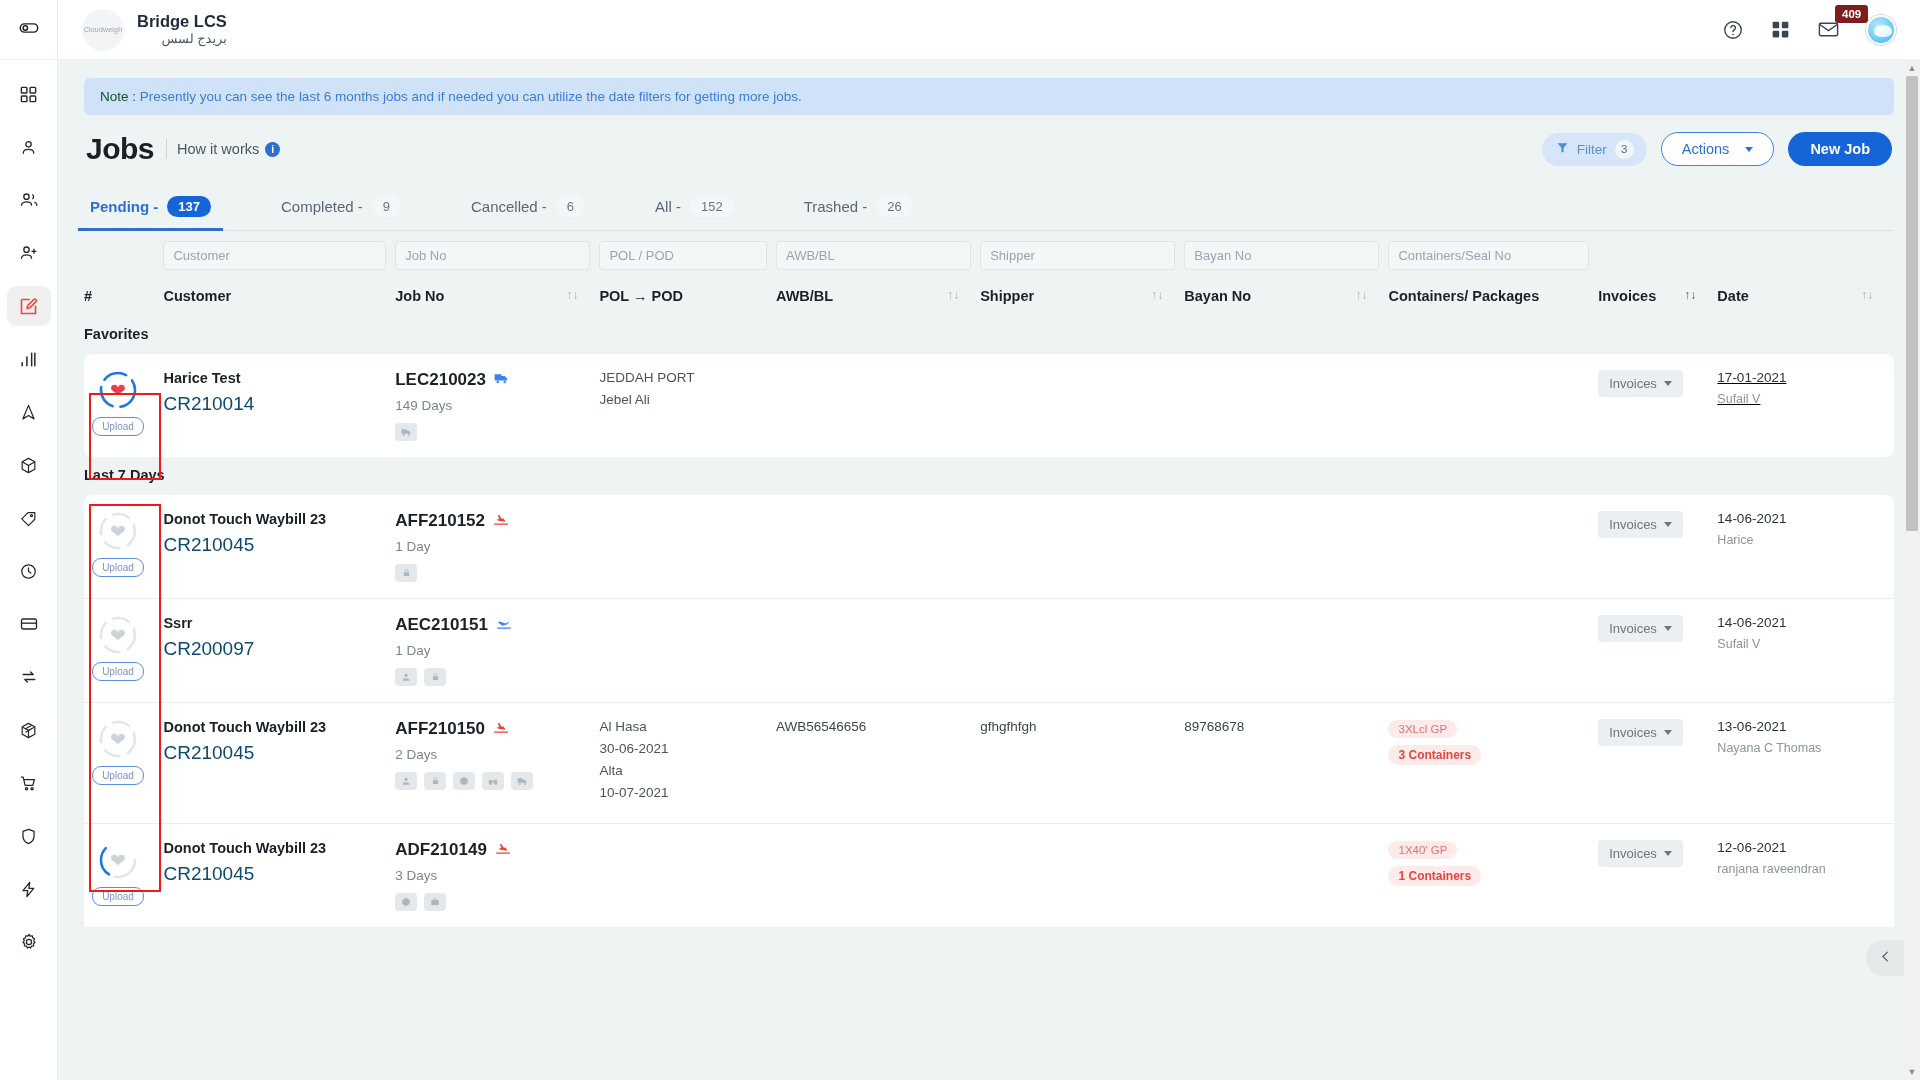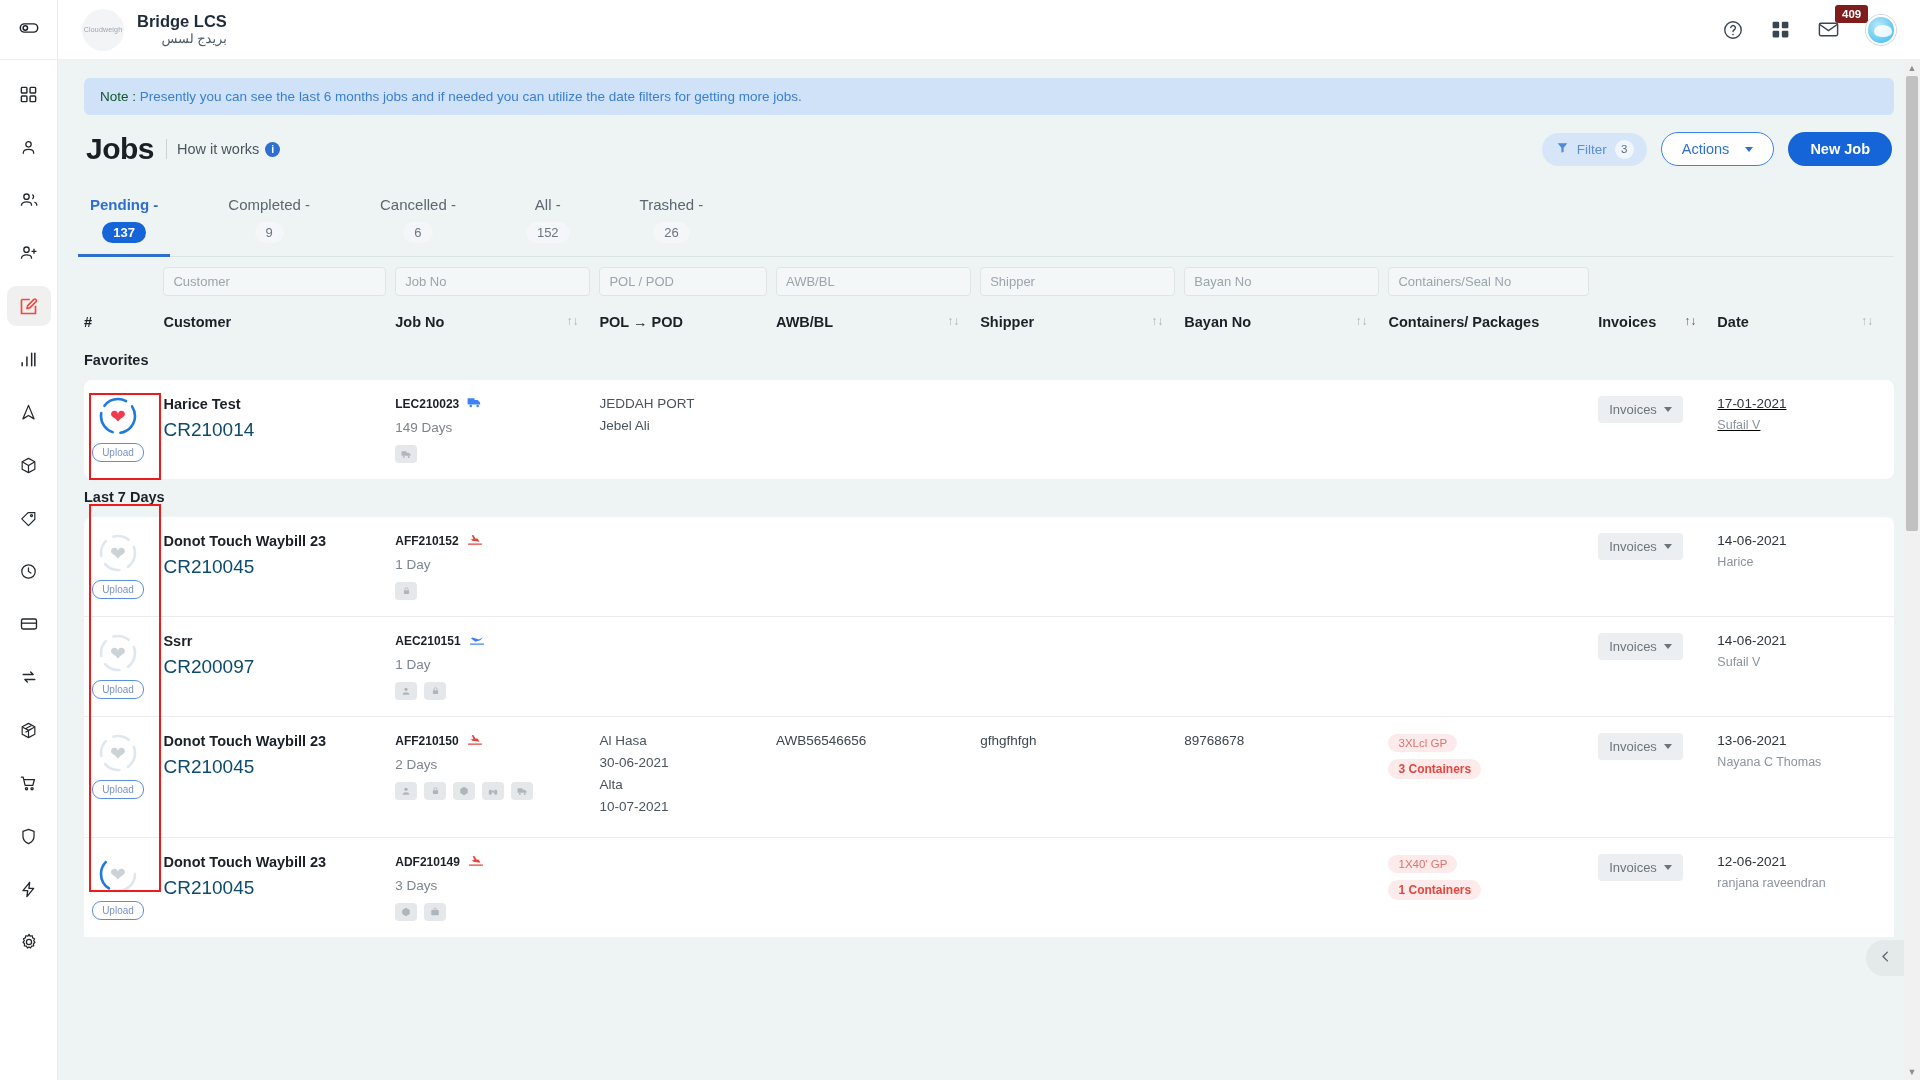--- a/index.html
+++ b/index.html
@@ -104,7 +104,7 @@
   .tabs { display: flex; gap: 0; border-bottom: 1px solid #dbe3e3; padding-left: 2px; }
   .tab {
     display:flex; align-items:center; gap: 9px; padding: 10px 4px 13px 4px; margin-right: 62px;
-    font-size: 15px; color: #5c6773; cursor: pointer; position: relative; flex-direction: column;
+    font-size: 15px; color: #5c6773; cursor: pointer; position: relative;
   }
   .tab.active { color: #2f6fd0; font-weight: 600; }
   .tab.active::after {

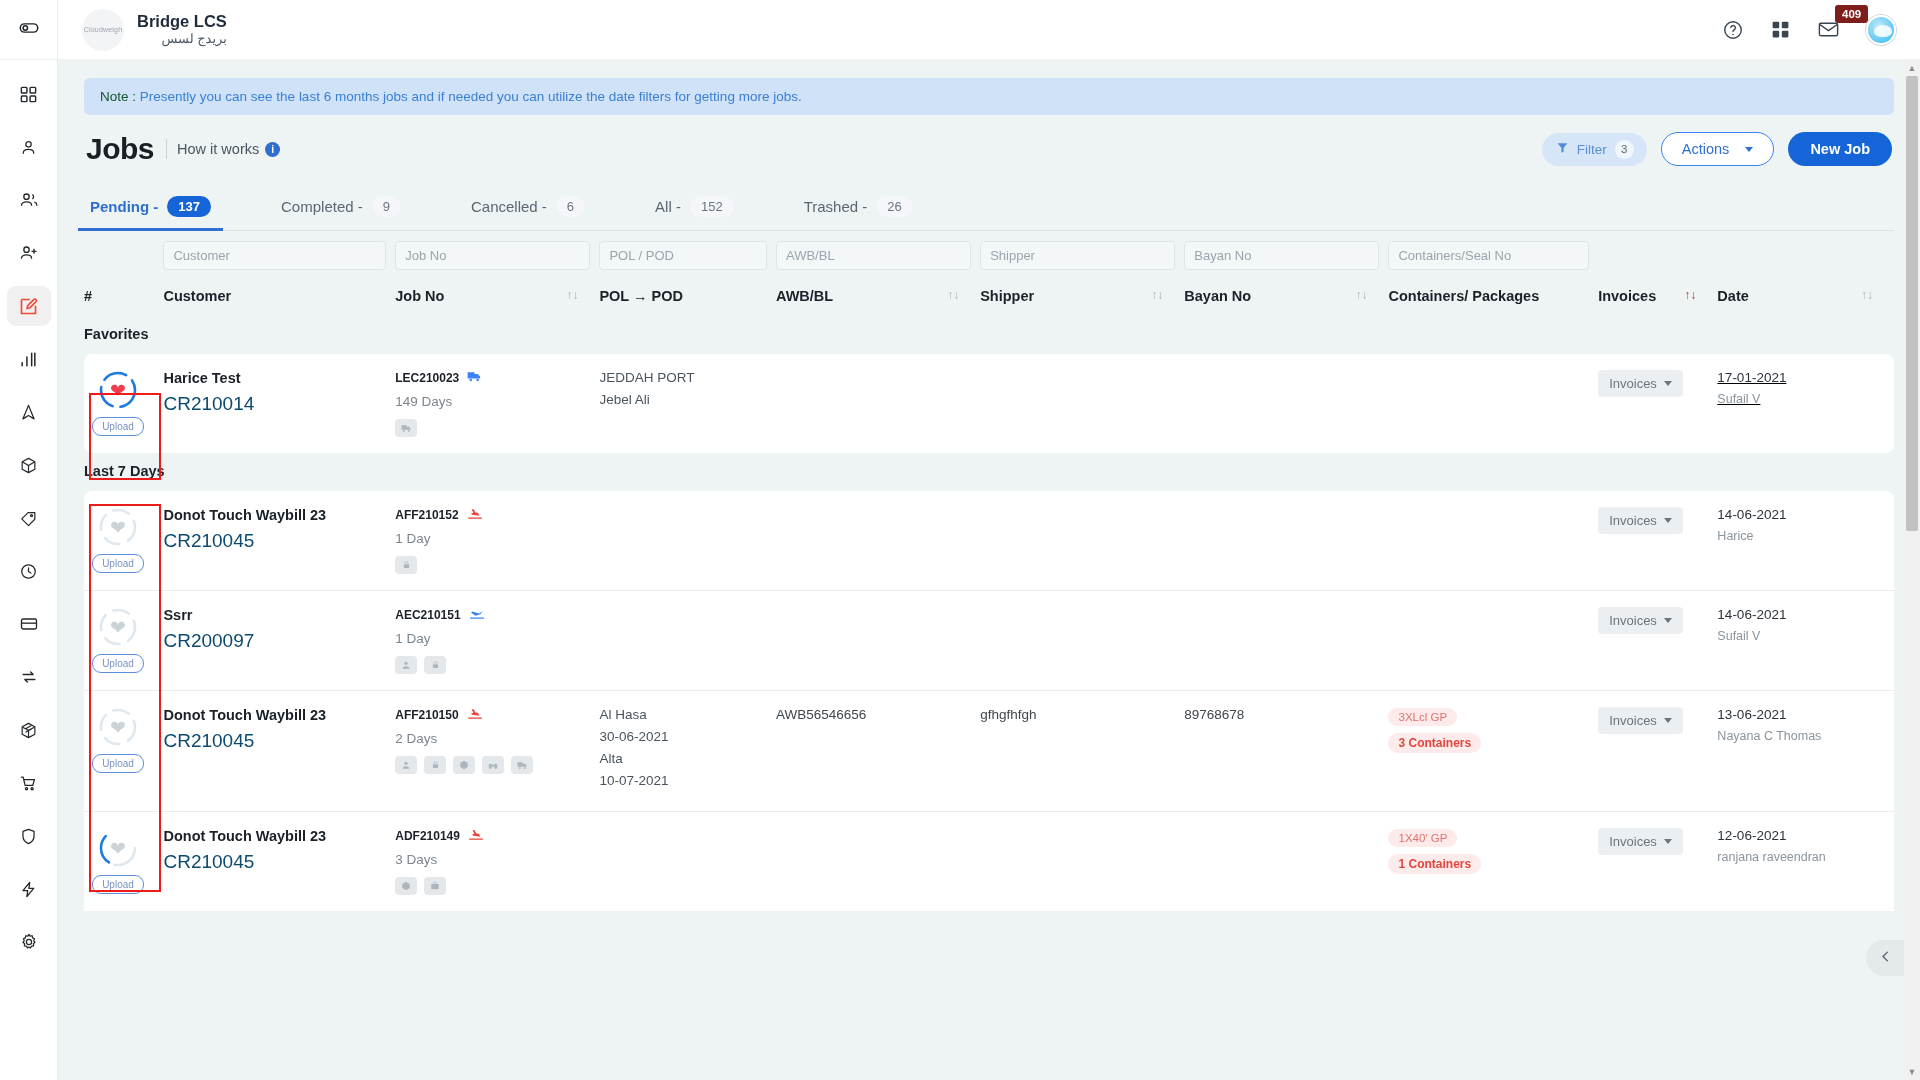--- a/index.html
+++ b/index.html
@@ -187,7 +187,7 @@
   .cust-name { font-size: 14.5px; font-weight: 700; color: #1b2129; margin-bottom: 7px; }
   .cust-code { font-size: 19px; color: #0c4a6e; }
 
-  .job-no { font-size: 12px; font-weight: 700; color: #1b2129; display:flex;align-items:center;gap:8px; margin-bottom: 8px;}
+  .job-no { font-size: 17px; font-weight: 700; color: #1b2129; display:flex;align-items:center;gap:8px; margin-bottom: 8px;}
   .job-days { font-size: 13.5px; color: #7b858f; margin-bottom: 10px;}
   .chip-row { display:flex; gap: 7px; }
   .chip {

